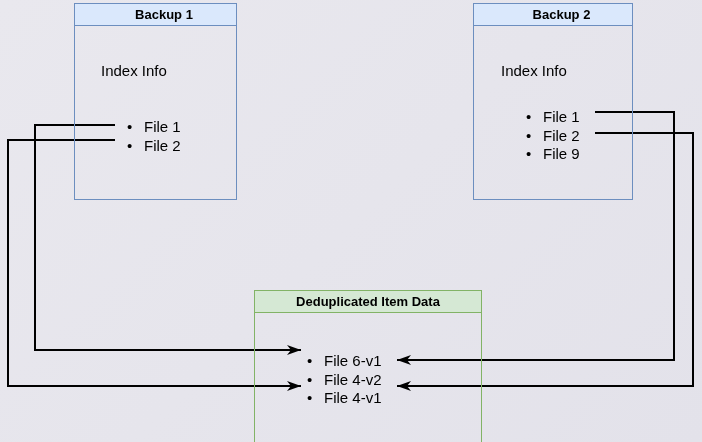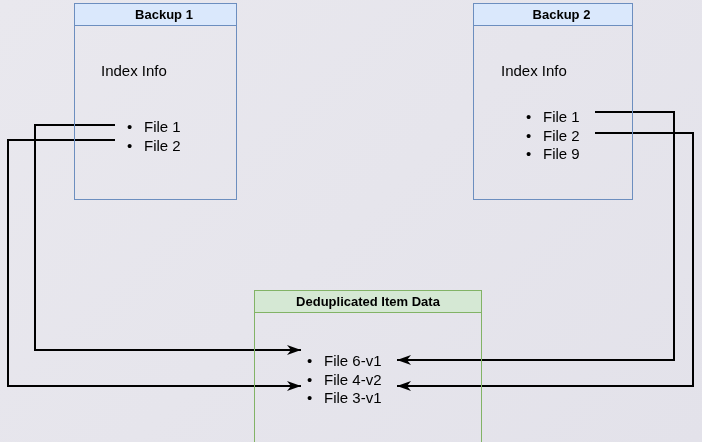--- a/index.html
+++ b/index.html
@@ -101,7 +101,7 @@
     <ul class="file-list">
         <li>File 6-v1</li>
         <li>File 4-v2</li>
-        <li>File 3-v1</li>
+        <li>File 4-v1</li>
       </ul>
   </div>
 

